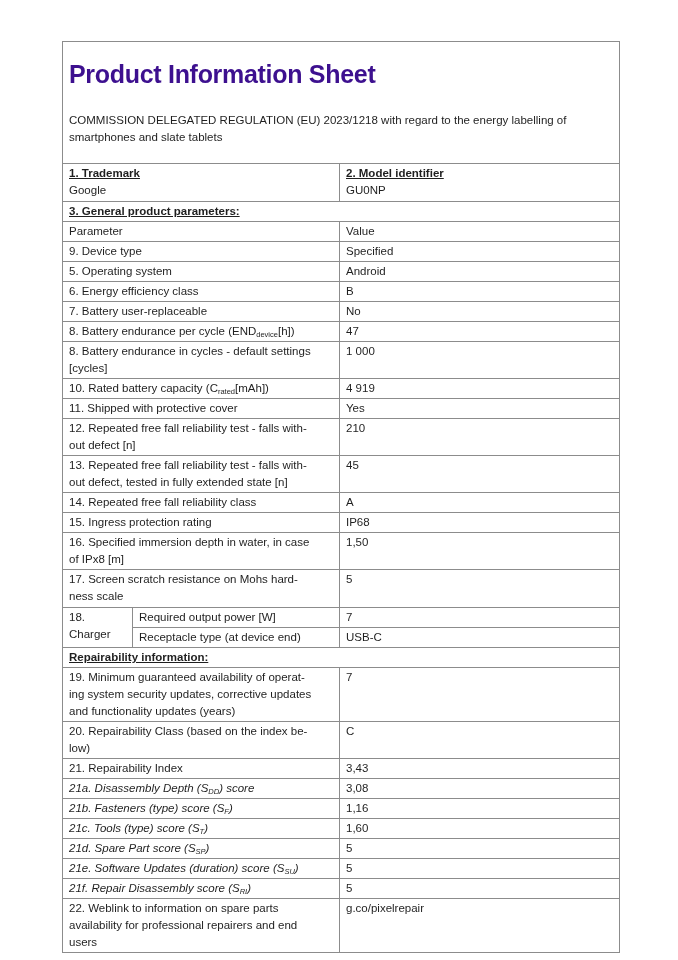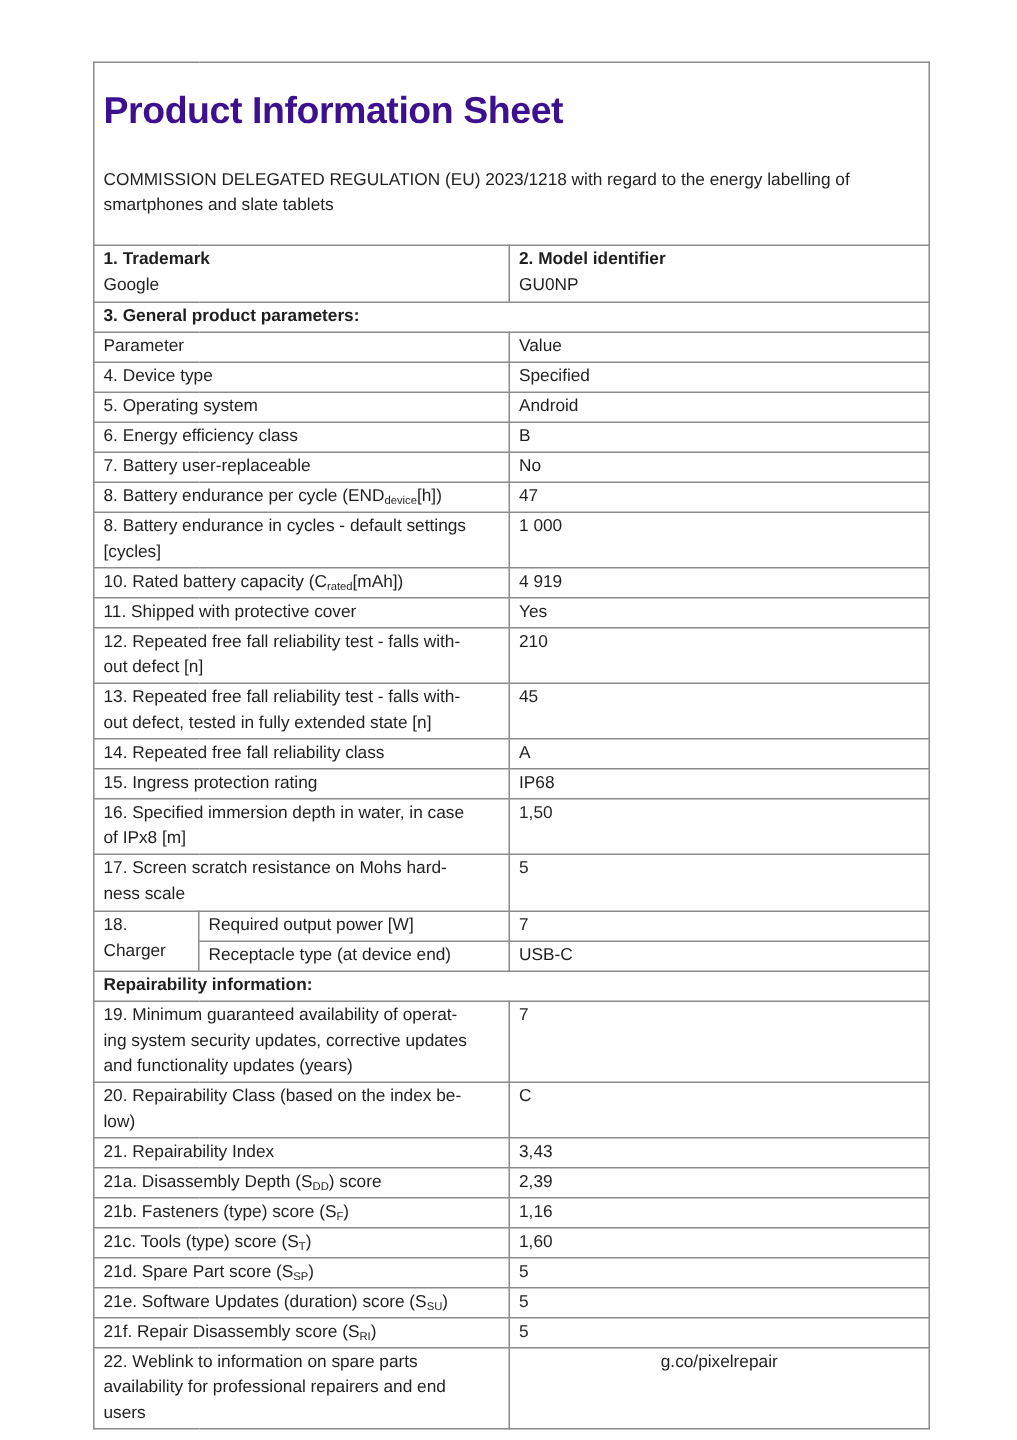--- a/index.html
+++ b/index.html
@@ -32,7 +32,7 @@
     white-space: pre-line;
     overflow: hidden;
   }
-  .bold { font-weight: bold; }
+  .bold { font-weight: bold; text-decoration: underline; }
   td.title-cell { padding: 5px 8px 7px 7px; }
   .doc-title {
     font-size: 25px;

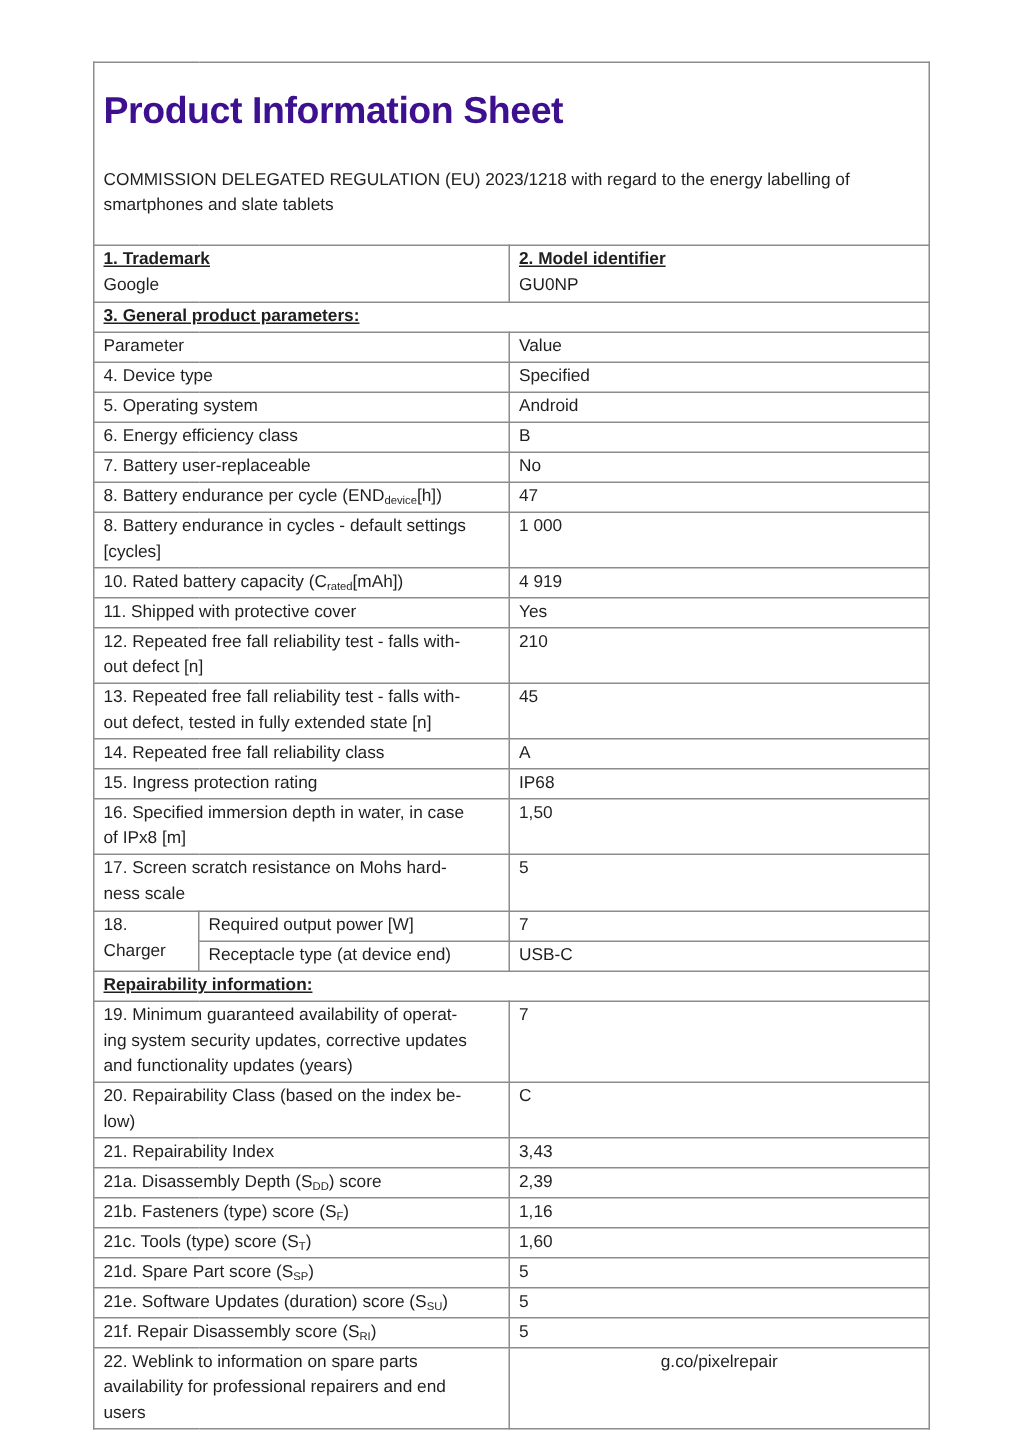--- a/index.html
+++ b/index.html
@@ -101,7 +101,7 @@
     </tr>
 
     <tr>
-      <td colspan="2">4. Device type</td>
+      <td colspan="2">9. Device type</td>
       <td>Specified</td>
     </tr>
     <tr>

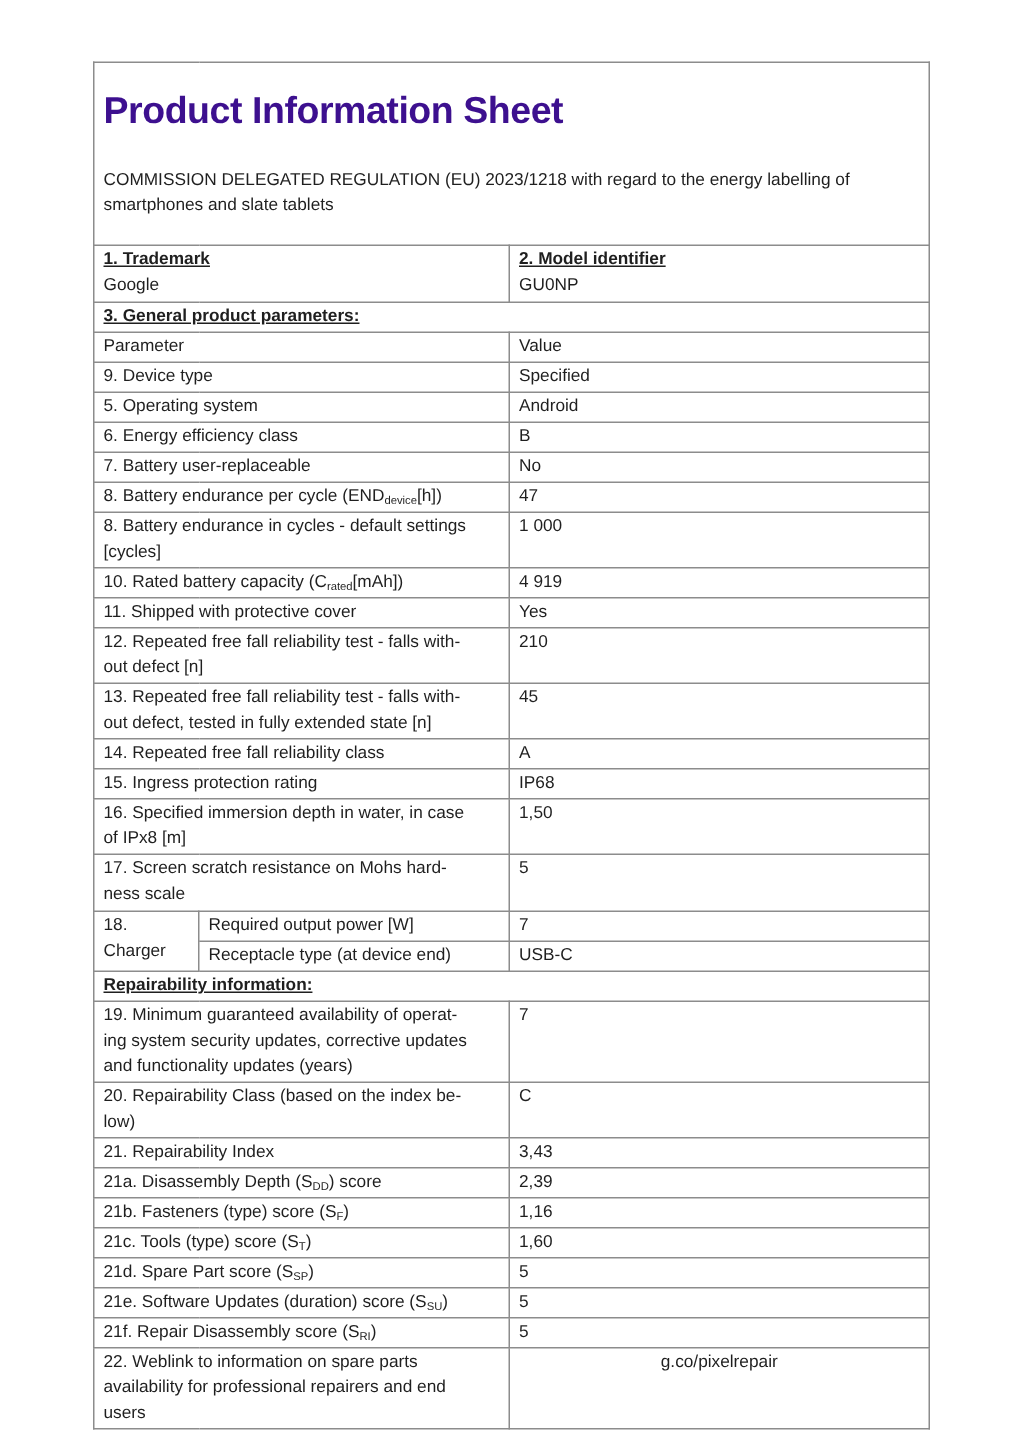--- a/index.html
+++ b/index.html
@@ -56,7 +56,7 @@
     position: relative;
     top: 2px;
   }
-  td.indent { padding-left: 19px; }
+  td.indent { padding-left: 19px; font-style: italic; }
   td.value-indent { padding-left: 15px; text-align: center; }
   .footer {
     text-align: right;

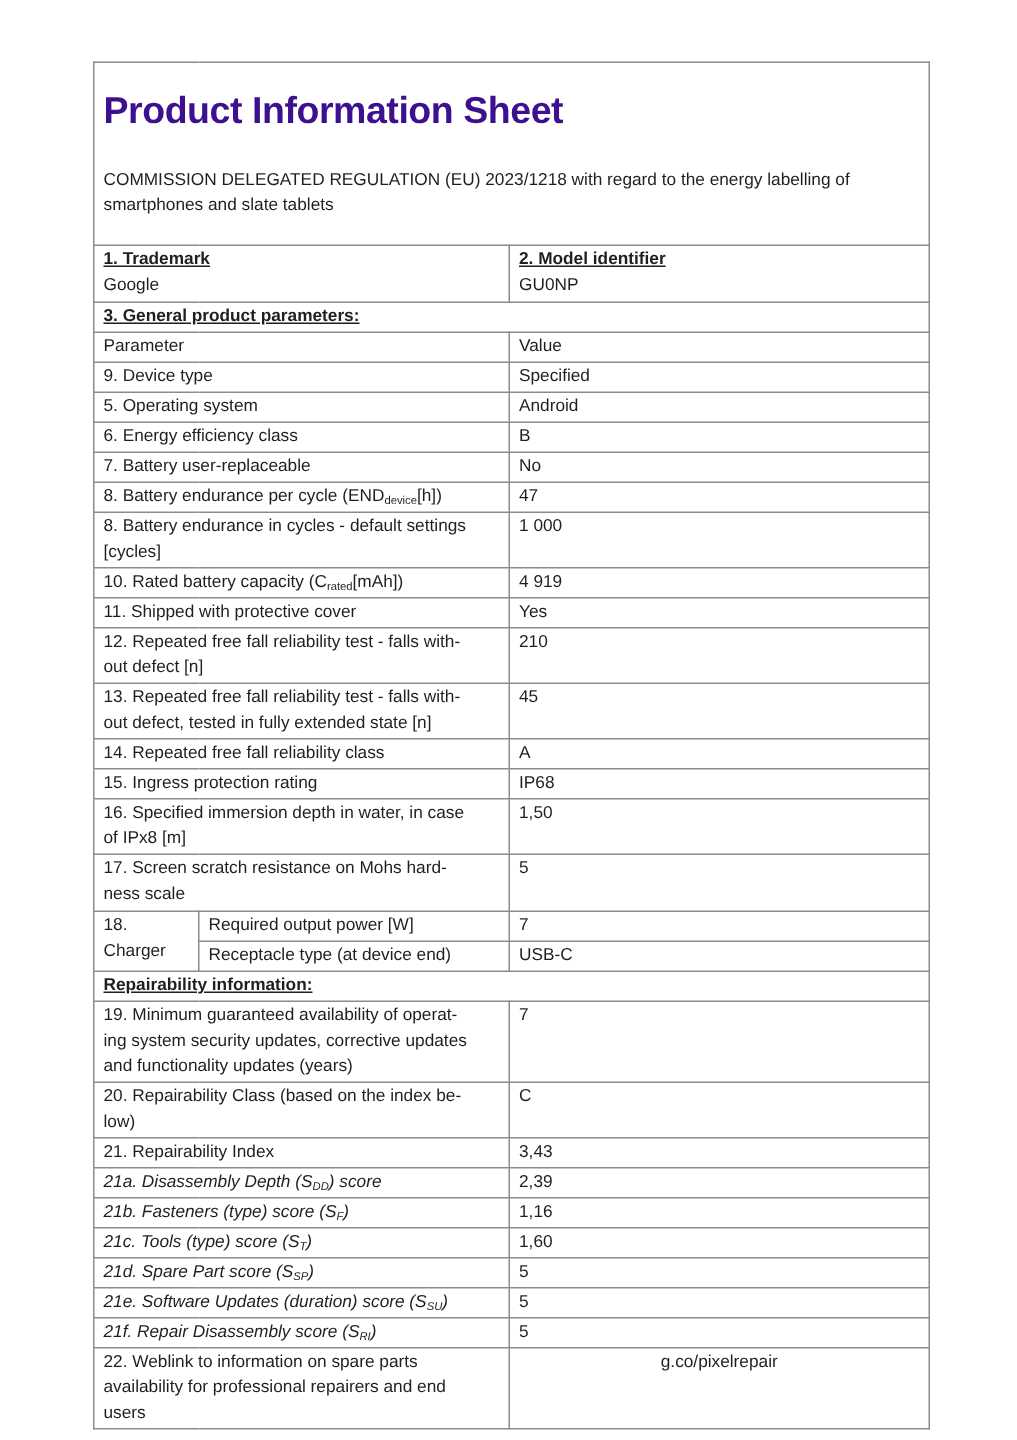--- a/index.html
+++ b/index.html
@@ -193,7 +193,7 @@
     </tr>
     <tr>
       <td colspan="2" class="indent"><span>21a. Disassembly Depth (S</span><sub>DD</sub><span>) score</span></td>
-      <td>2,39</td>
+      <td>3,08</td>
     </tr>
     <tr>
       <td colspan="2" class="indent"><span>21b. Fasteners (type) score (S</span><sub>F</sub><span>)</span></td>

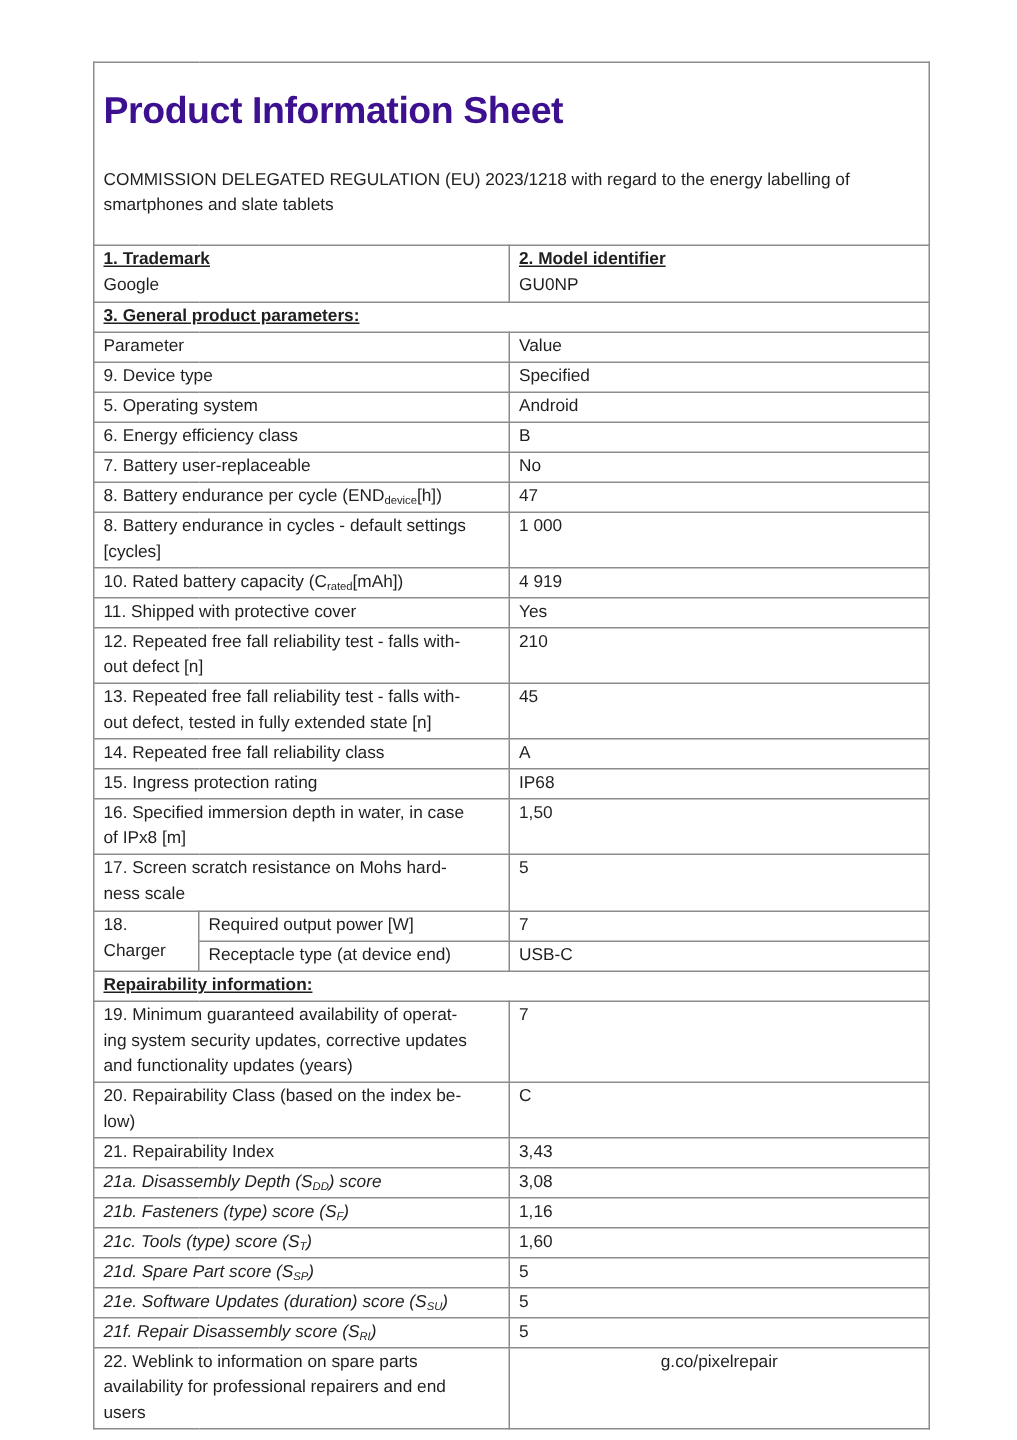--- a/index.html
+++ b/index.html
@@ -57,7 +57,7 @@
     top: 2px;
   }
   td.indent { padding-left: 19px; font-style: italic; }
-  td.value-indent { padding-left: 15px; text-align: center; }
+  td.value-indent { padding-left: 15px; }
   .footer {
     text-align: right;
     font-size: 9px;

